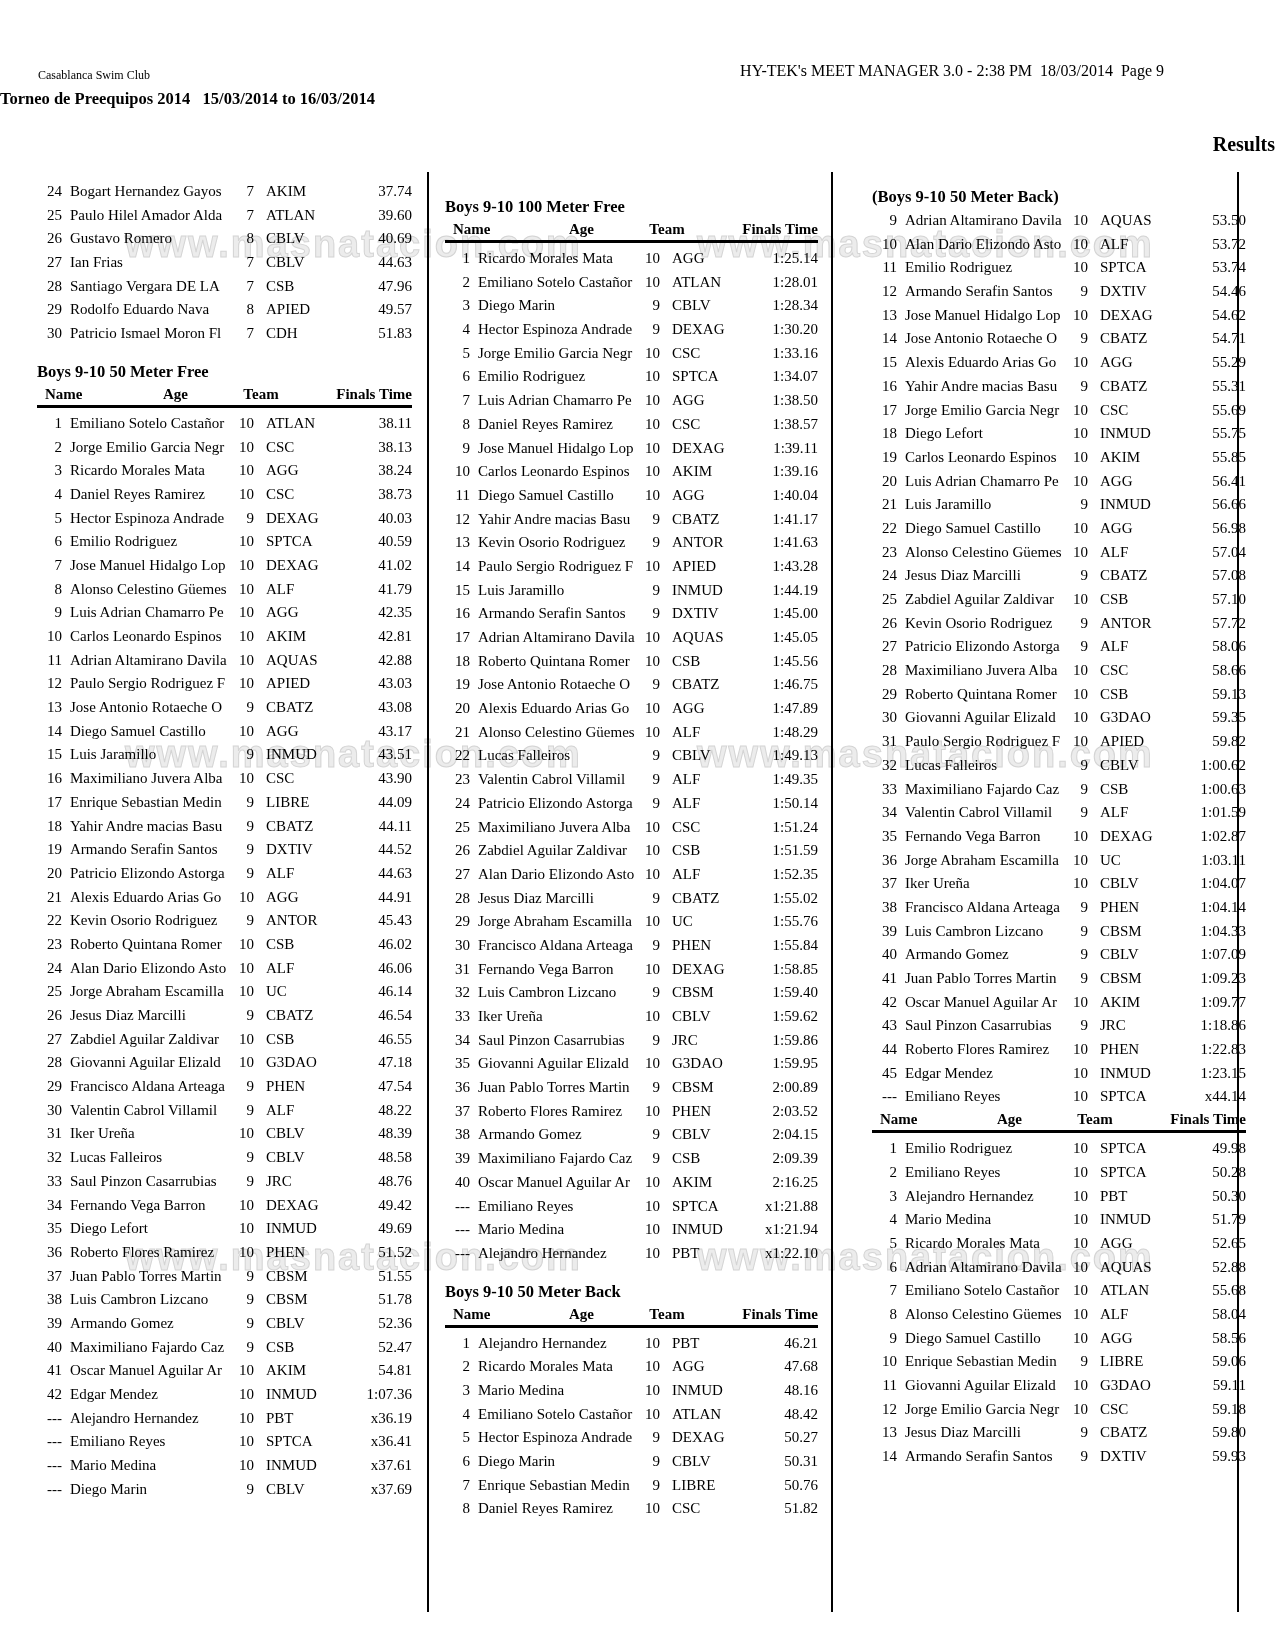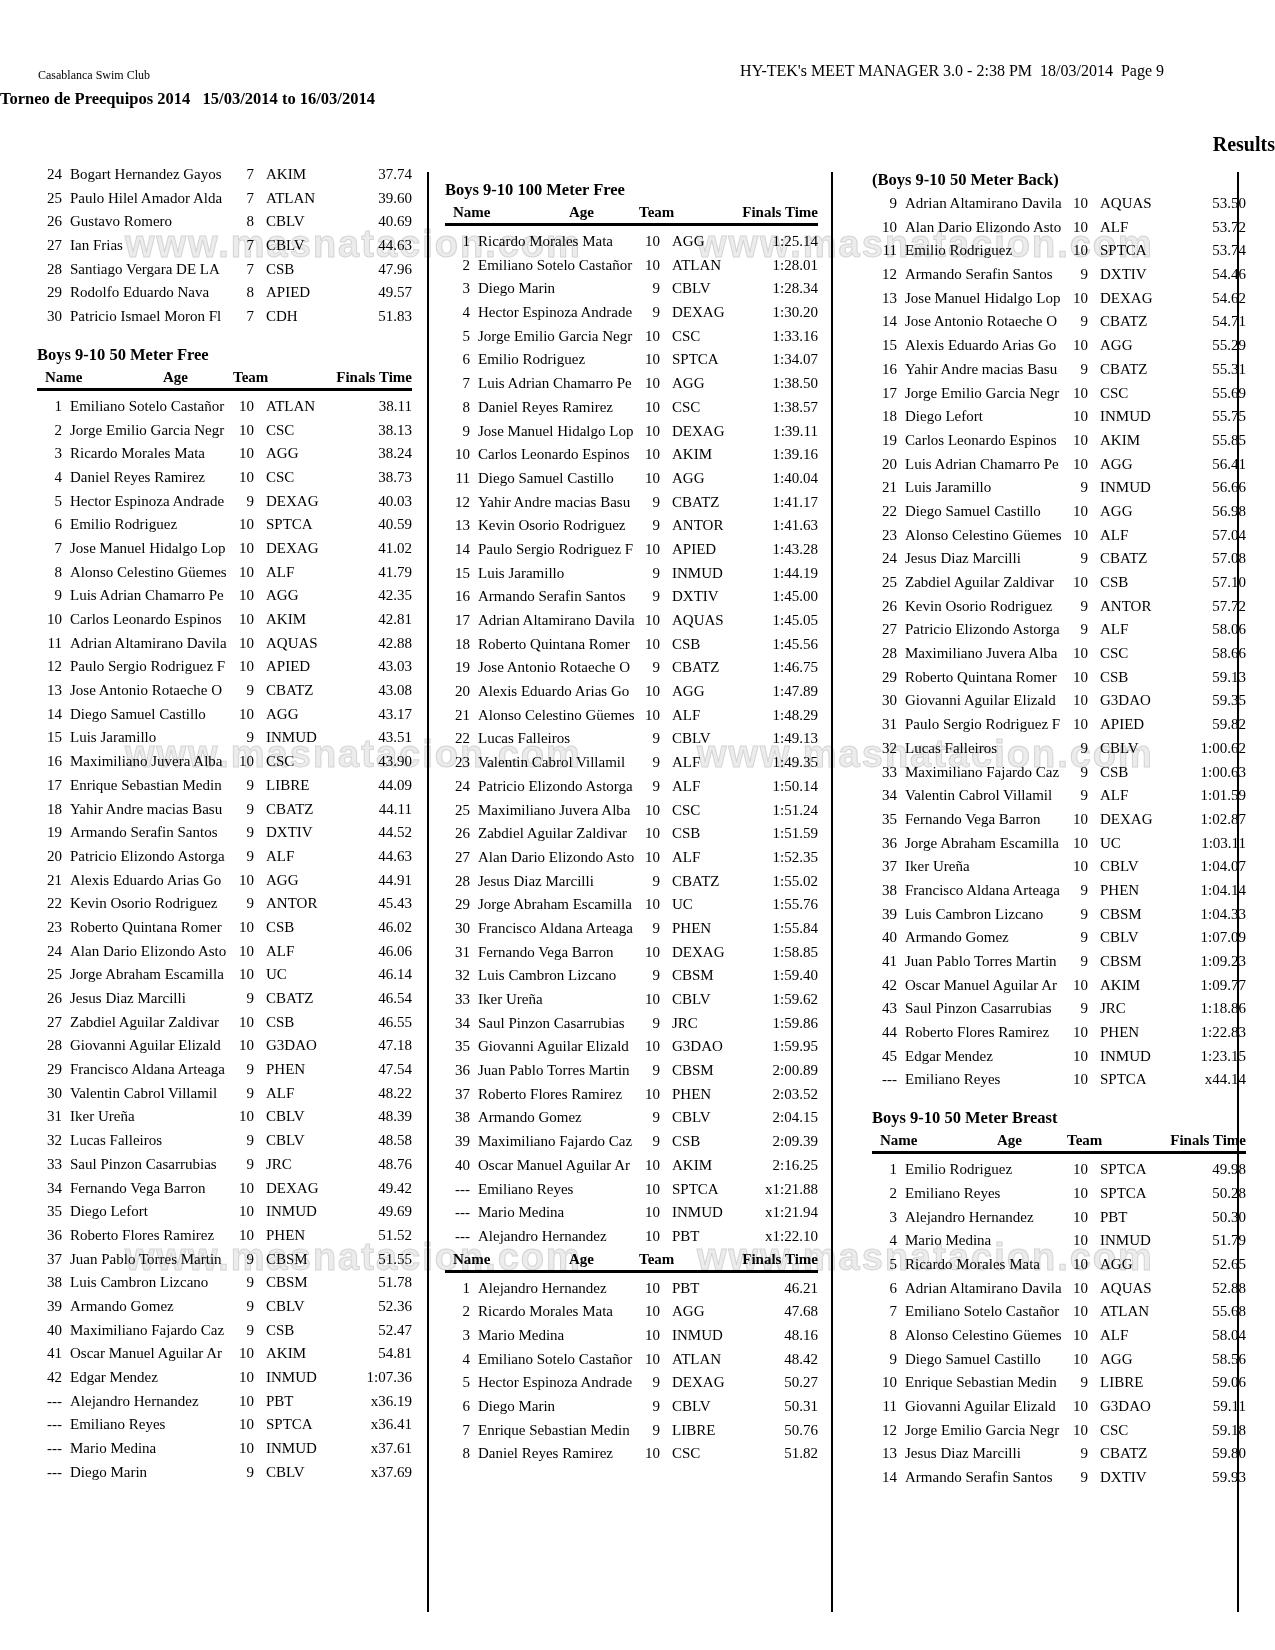--- a/index.html
+++ b/index.html
@@ -22,7 +22,7 @@
         font-weight:bold;font-size:38px;letter-spacing:2px;white-space:nowrap;
         color:#ececec;-webkit-text-stroke:1px #d4d4d4;}
 
-  .column{position:absolute;top:163px;z-index:1;}
+  .column{position:absolute;top:180px;z-index:1;}
   .col-a{left:37px;width:375px;}
   .col-b{left:445px;width:373px;}
   .col-c{left:848px;width:374px;margin-left:24px;}

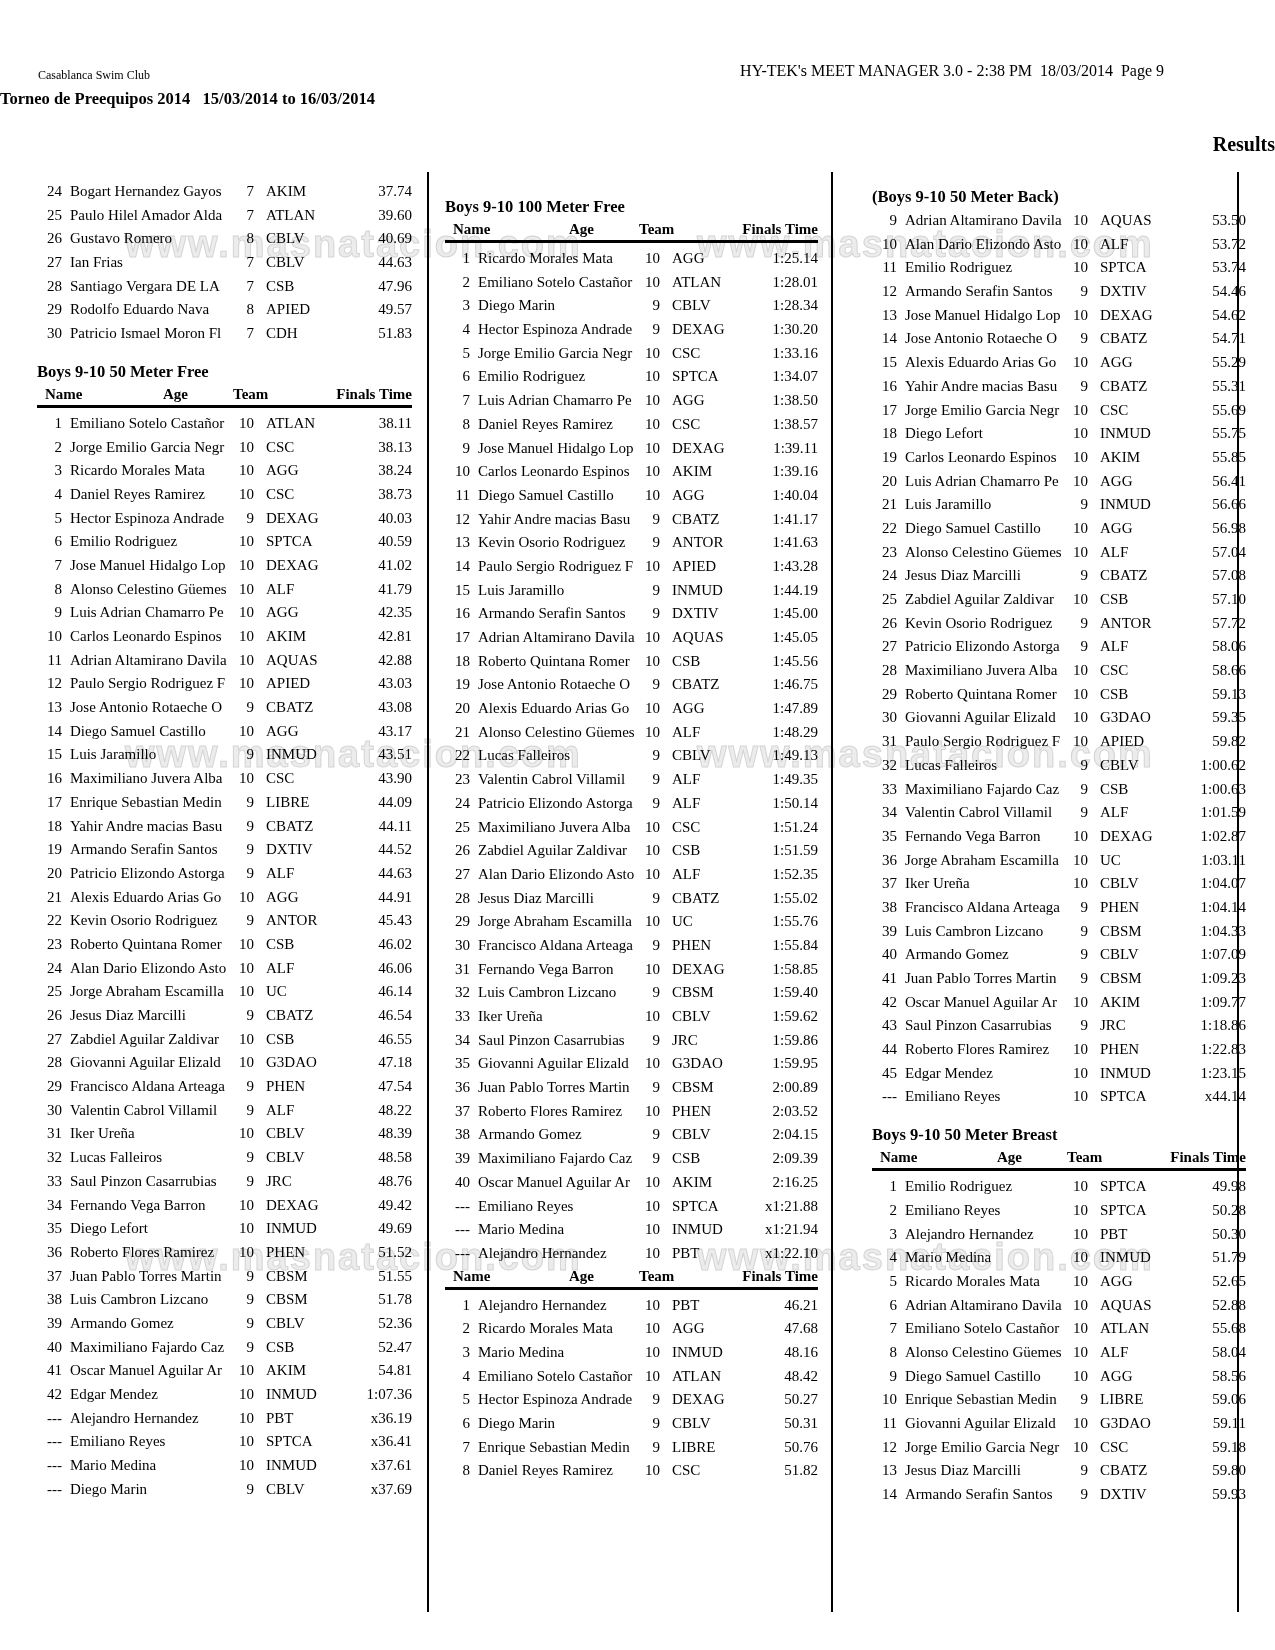--- a/index.html
+++ b/index.html
@@ -41,7 +41,7 @@
   .hdr-row{display:flex;height:21px;line-height:21px;font-size:15px;font-weight:bold;
            border-bottom:3px solid #000;margin-bottom:4px;gap:33px;}
   .hdr-row .c-age{width:34px;}
-  .hdr-row .c-team{width:56px;}
+  .hdr-row .c-team{width:56px;text-align:center;}
   .hdr-row .c-time{width:90px;}
 </style>
 </head>

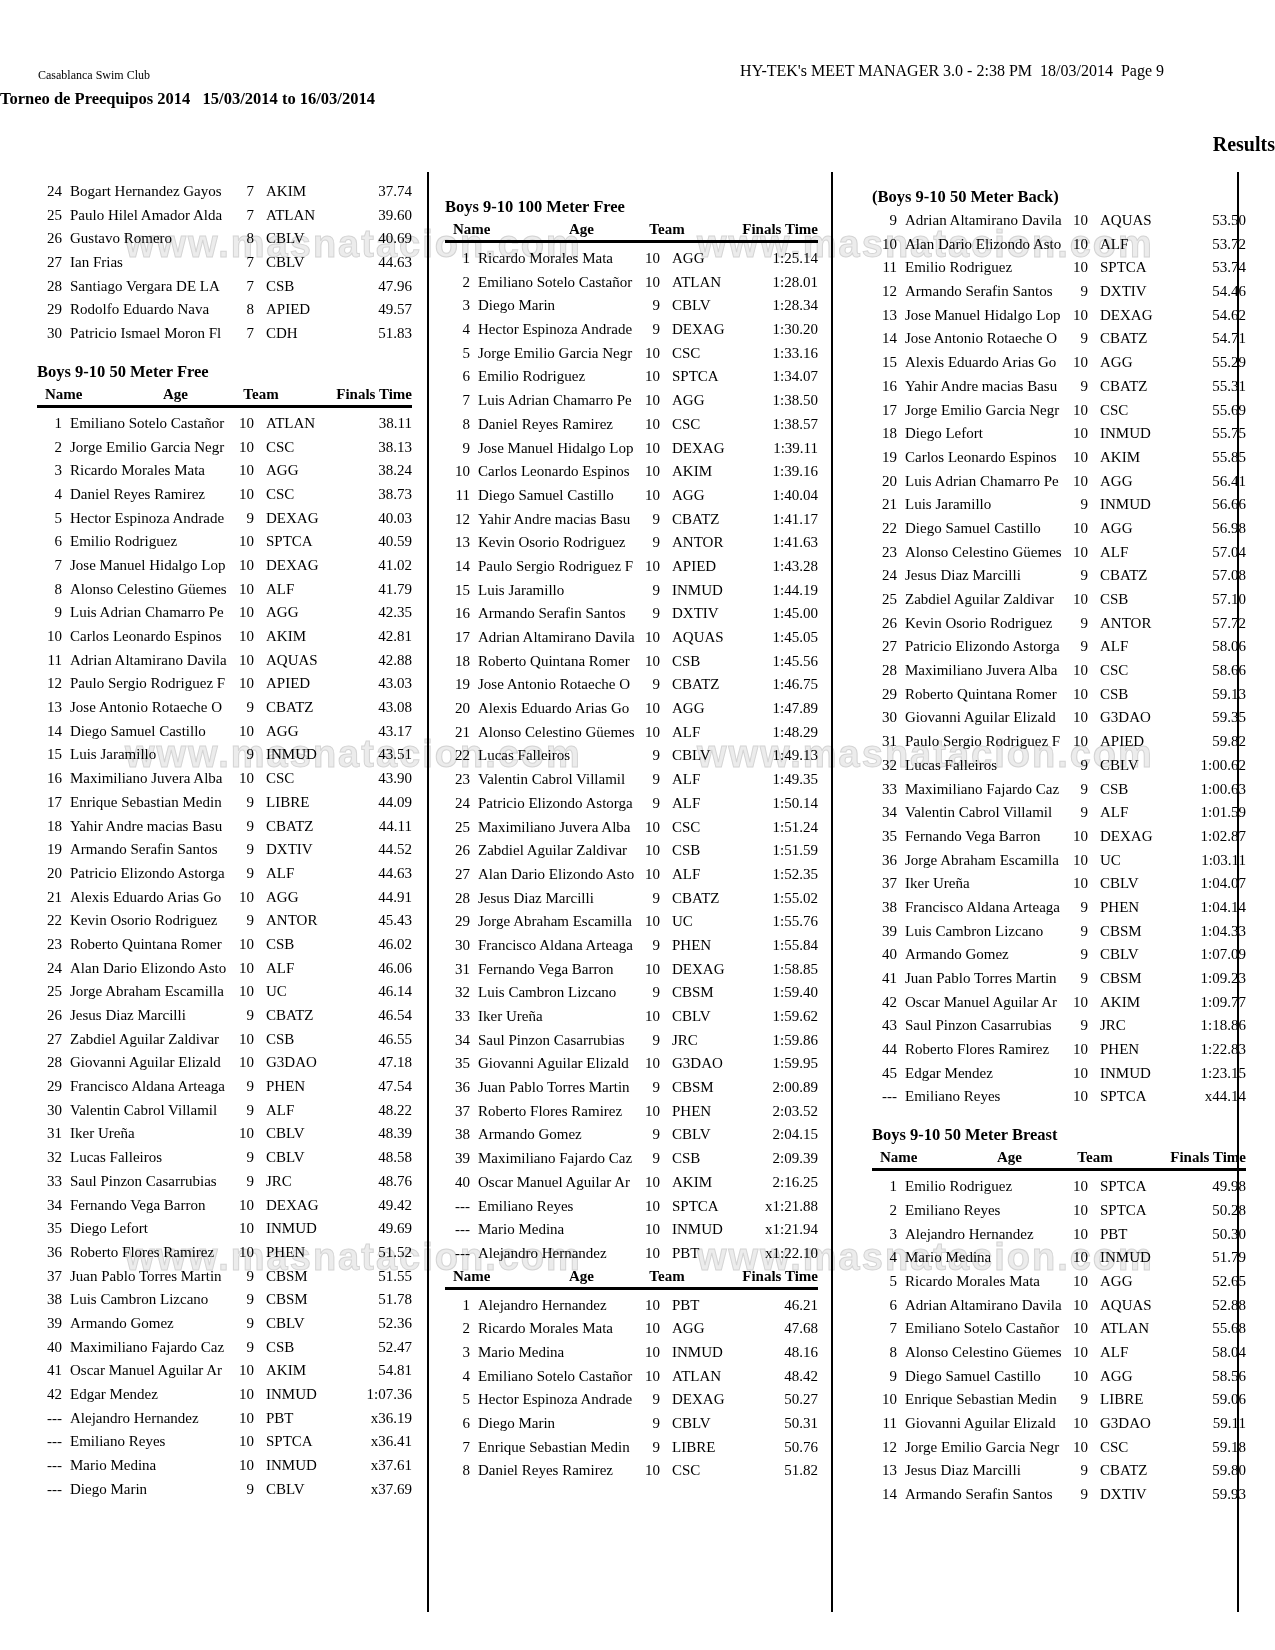--- a/index.html
+++ b/index.html
@@ -1085,7 +1085,6 @@
         <span class="c-team">SPTCA</span>
         <span class="c-time">x44.14</span>
       </div>
-      <div class="event-title">Boys 9-10 50 Meter Breast</div>
       <div class="hdr-row">
         <span class="c-name">Name</span>
         <span class="c-age">Age</span>

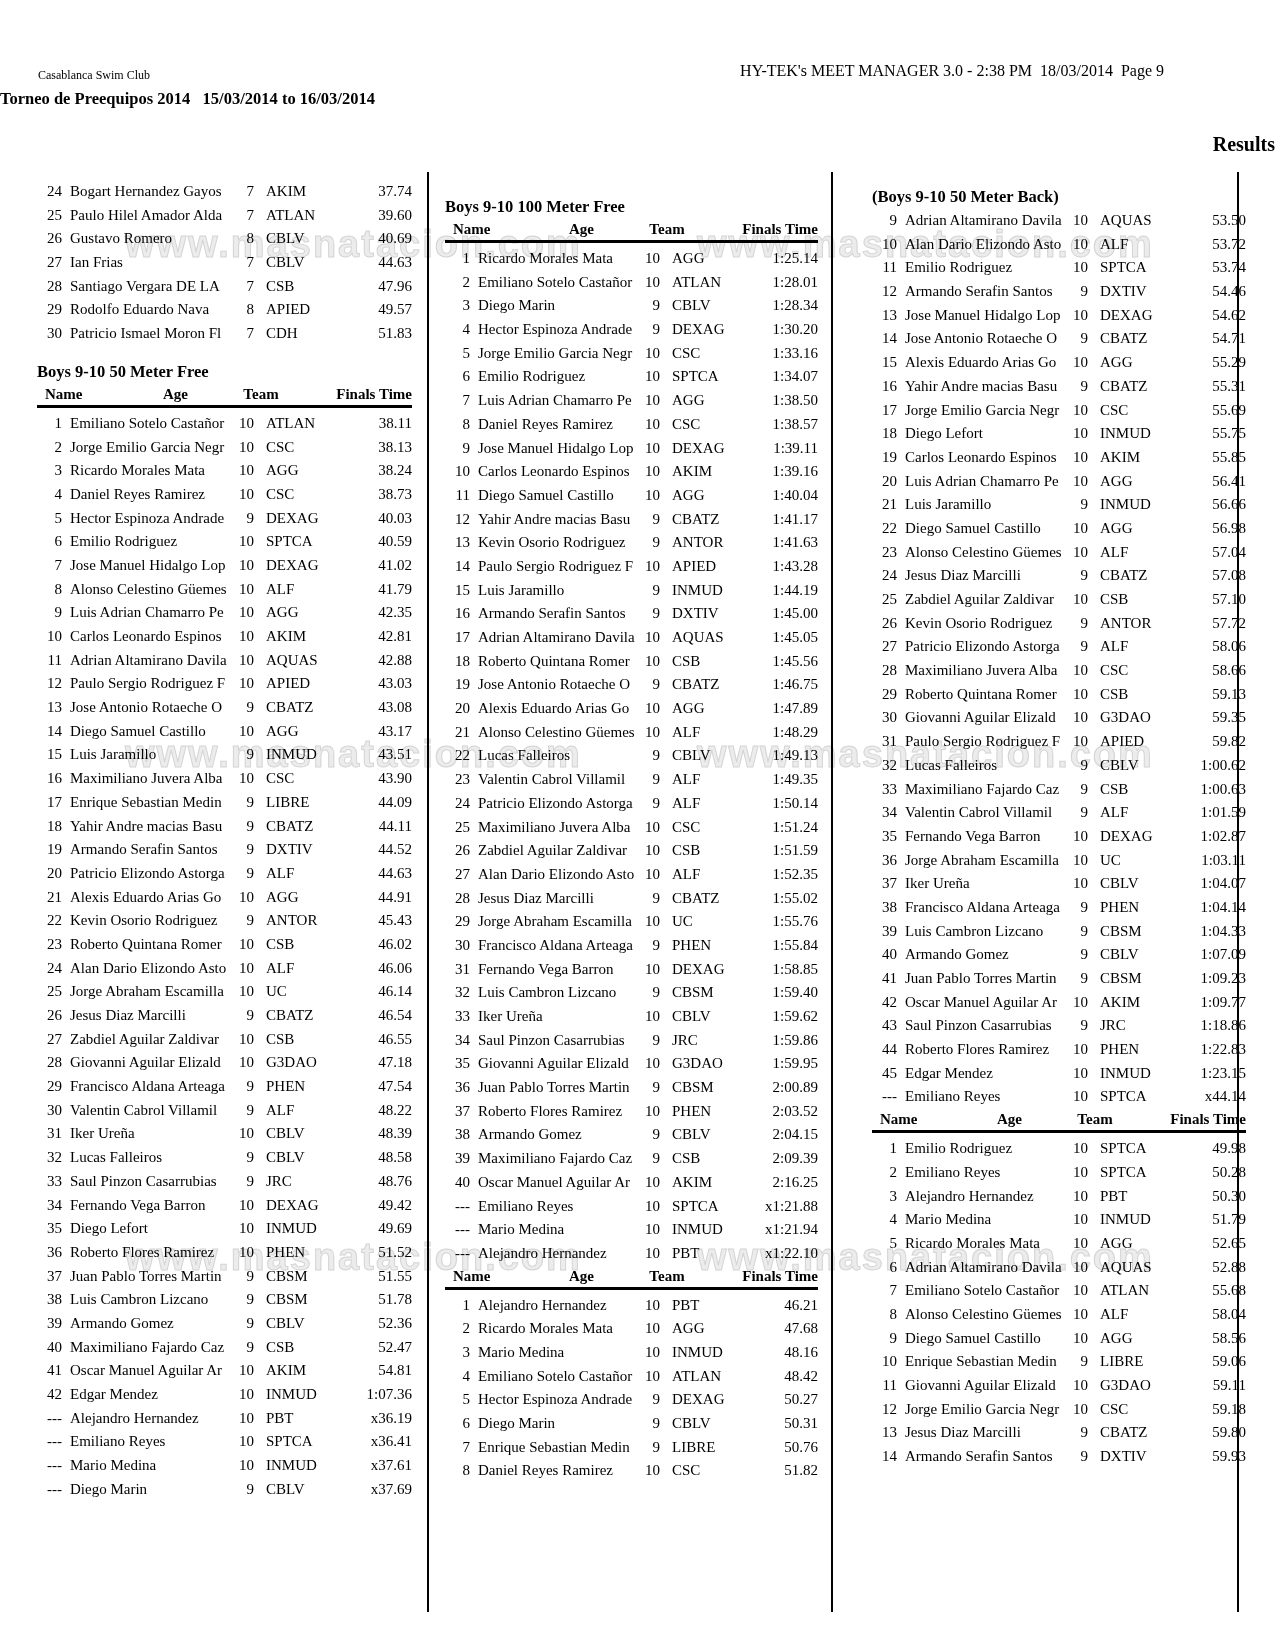--- a/index.html
+++ b/index.html
@@ -754,6 +754,7 @@
         <span class="c-team">PBT</span>
         <span class="c-time">x1:22.10</span>
       </div>
+      <div class="event-title">Boys 9-10 50 Meter Back</div>
       <div class="hdr-row">
         <span class="c-name">Name</span>
         <span class="c-age">Age</span>

